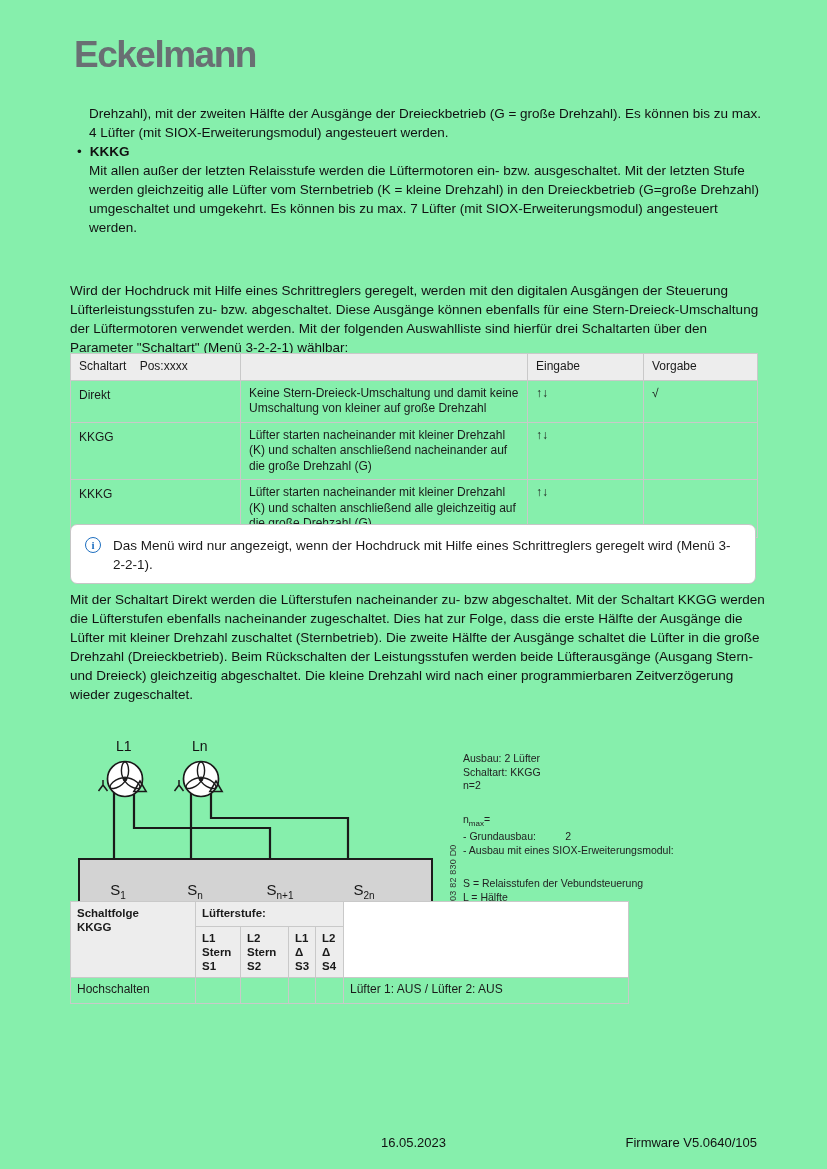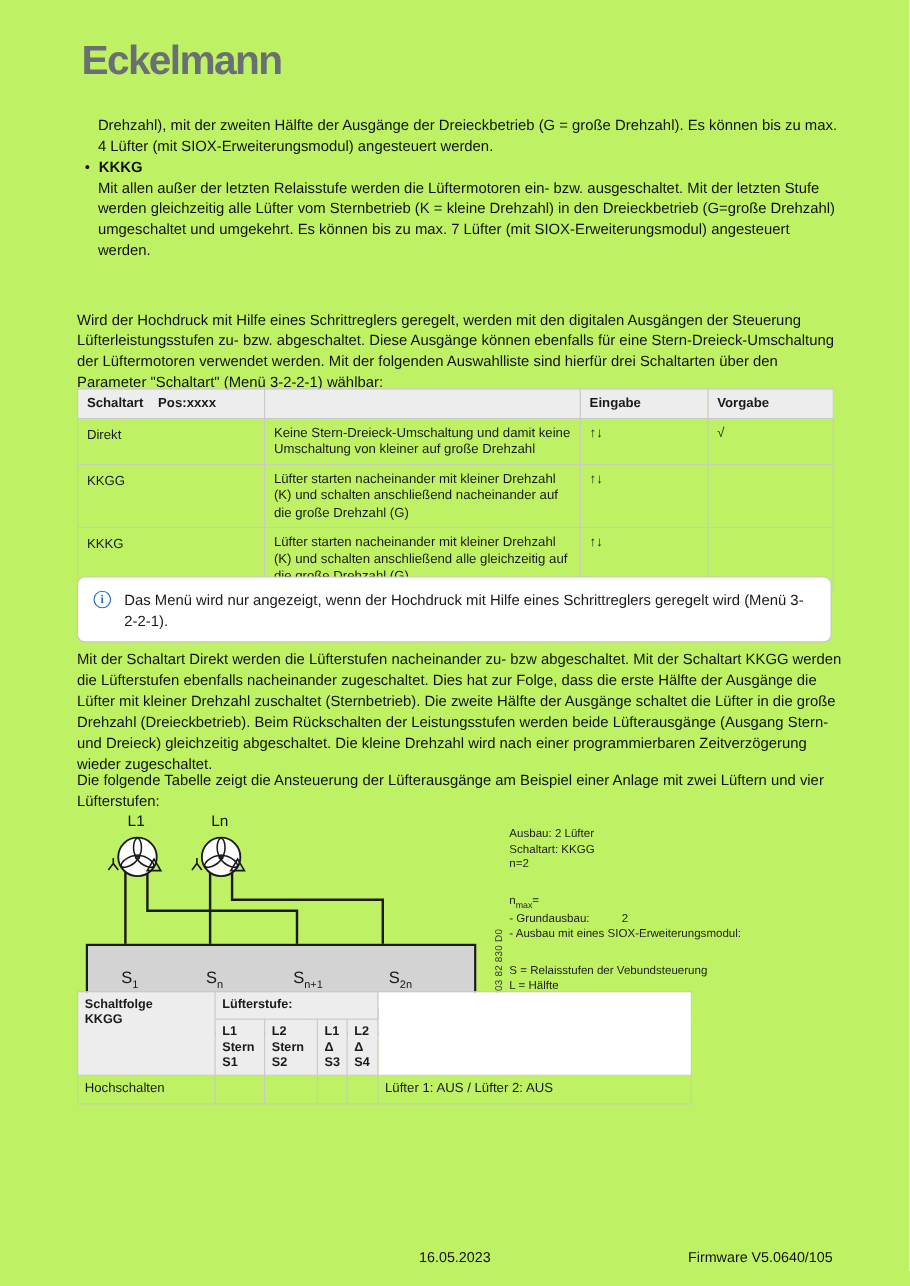--- a/index.html
+++ b/index.html
@@ -5,7 +5,7 @@
   * { margin: 0; padding: 0; box-sizing: border-box; }
   html,body { background:#fff; }
   body { font-family: "Liberation Sans", "DejaVu Sans", sans-serif; color:#1a1a1a; }
-  .page { position:relative; width:827px; height:1169px; background:#bef264; overflow:hidden; }
+  .page { position:relative; width:827px; height:1169px; background:#86efac; overflow:hidden; }
 
   .logo { position:absolute; left:74px; top:34px; font-size:37px; font-weight:700; letter-spacing:-1.5px; color:#696f73; }
 

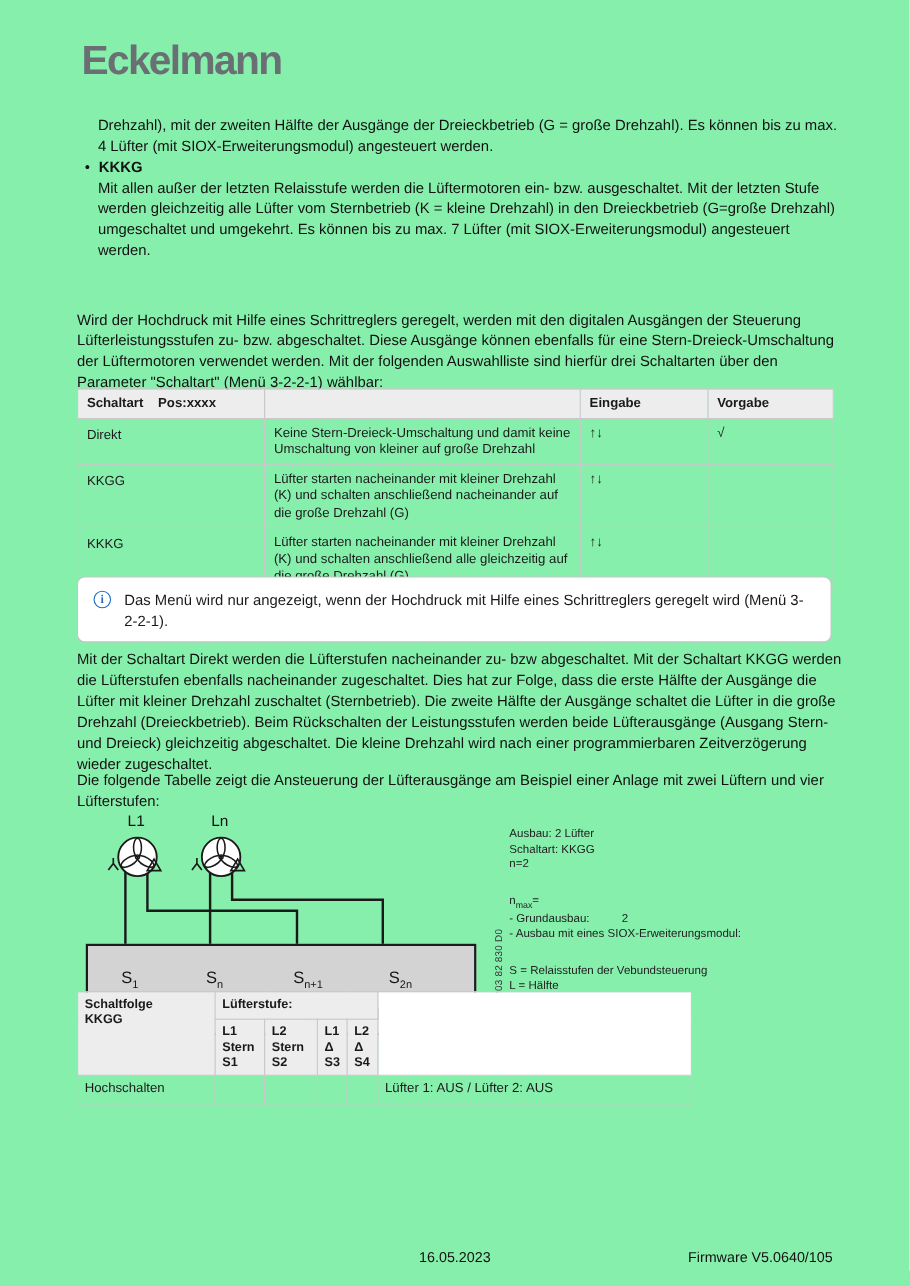--- a/index.html
+++ b/index.html
@@ -25,7 +25,7 @@
 
   table.t1 { position:absolute; left:70px; top:353px; width:687px; border-collapse:collapse; table-layout:fixed; }
   table.t1 td, table.t1 th { border:1px solid #c9c9c9; font-size:12px; line-height:15.5px; padding:5px 8px; vertical-align:top; text-align:left; font-weight:400; }
-  table.t1 th { background:#ededed; font-weight:700; white-space:pre; }
+  table.t1 th { background:#ededed; font-weight:400; white-space:pre; }
   .c1 { width:170px; } .c2 { width:287px; } .c3 { width:116px; } .c4 { width:114px; }
   table.t1 td.name { padding-top:7px; }
   table.t1 tr { height:40px; }

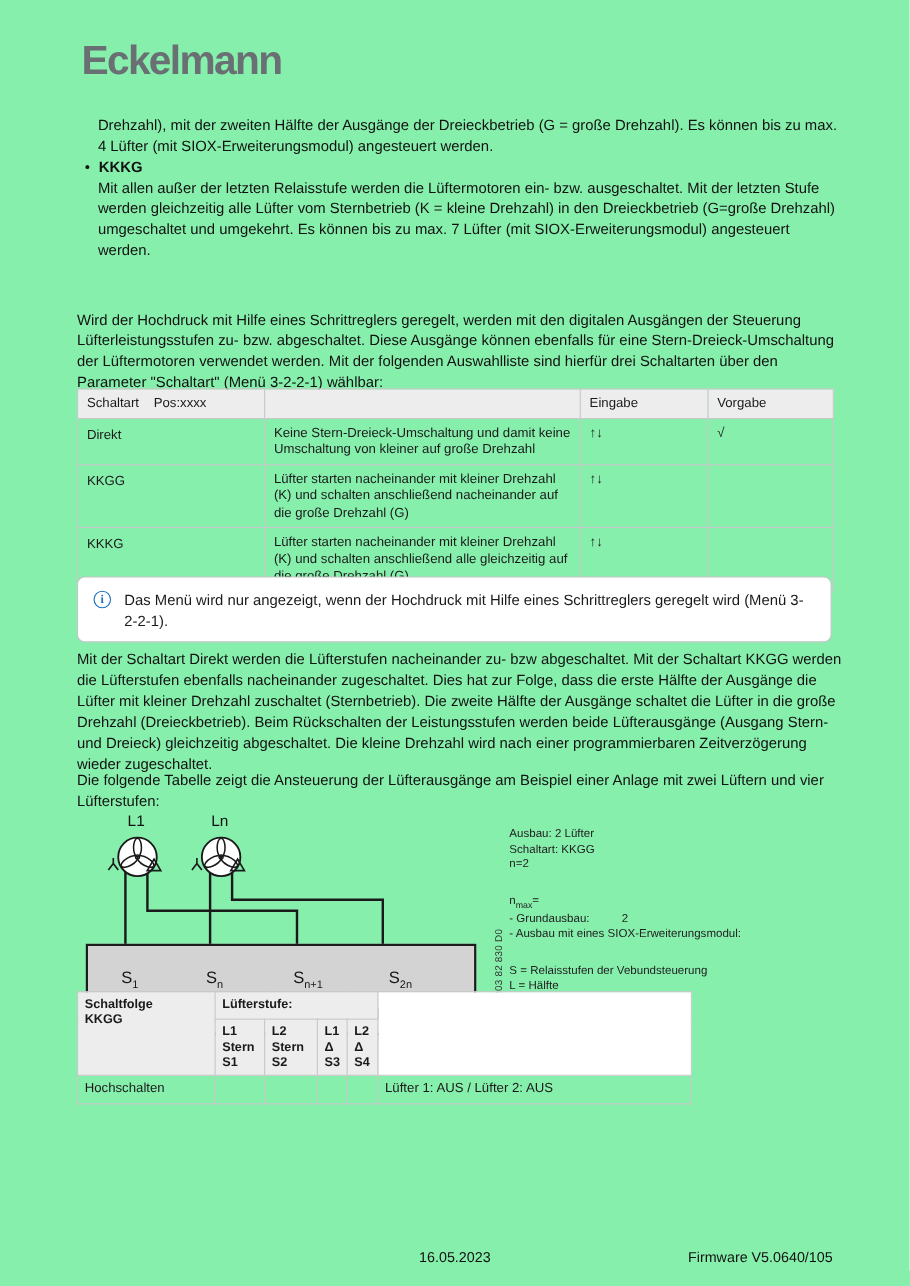--- a/index.html
+++ b/index.html
@@ -126,7 +126,6 @@
   </div>
 
   <p class="p-direkt body-text">Mit der Schaltart Direkt werden die Lüfterstufen nacheinander zu- bzw abgeschaltet. Mit der Schaltart KKGG werden die Lüfterstufen ebenfalls nacheinander zugeschaltet. Dies hat zur Folge, dass die erste Hälfte der Ausgänge die Lüfter mit kleiner Drehzahl zuschaltet (Sternbetrieb). Die zweite Hälfte der Ausgänge schaltet die Lüfter in die große Drehzahl (Dreieckbetrieb). Beim Rückschalten der Leistungsstufen werden beide Lüfterausgänge (Ausgang Stern- und Dreieck) gleichzeitig abgeschaltet. Die kleine Drehzahl wird nach einer programmierbaren Zeitverzögerung wieder zugeschaltet.</p>
-  <p class="p-tabelle body-text">Die folgende Tabelle zeigt die Ansteuerung der Lüfterausgänge am Beispiel einer Anlage mit zwei Lüftern und vier Lüfterstufen:</p>
 
   <div class="diagram">
     <svg class="wires" width="707" height="242" viewBox="0 0 707 242">

